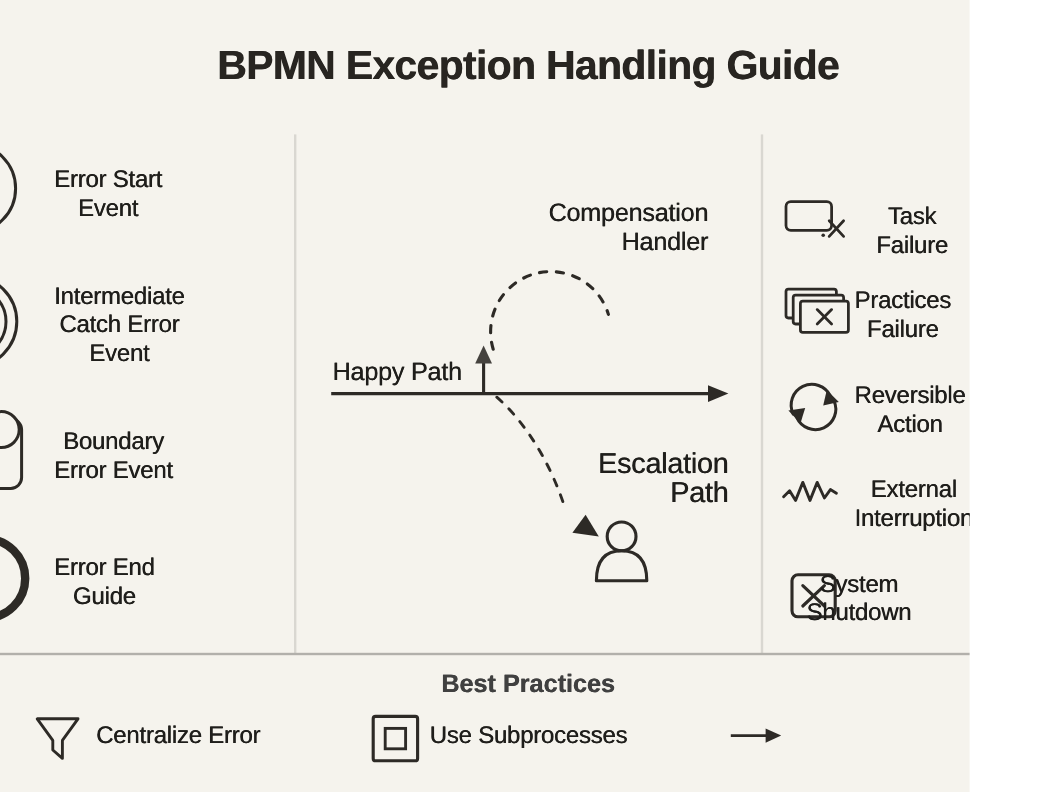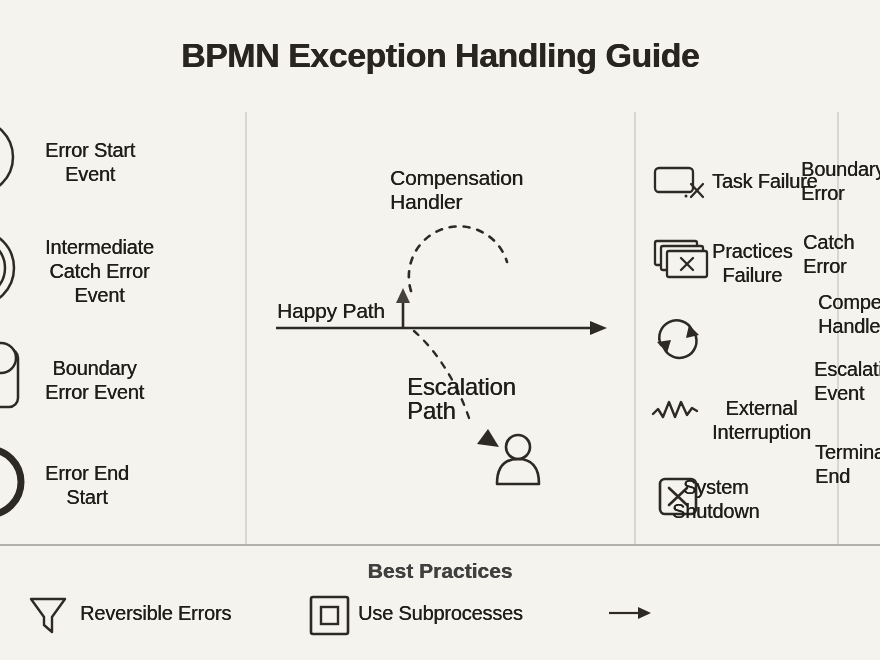--- a/index.html
+++ b/index.html
@@ -5,7 +5,7 @@
   html,body{margin:0;padding:0;}
   #canvas{
     position:relative;
-    width:880px;height:660px;
+    width:808px;height:660px;
     background:#f5f3ed;
     overflow:hidden;
     font-family:"Liberation Sans",sans-serif;

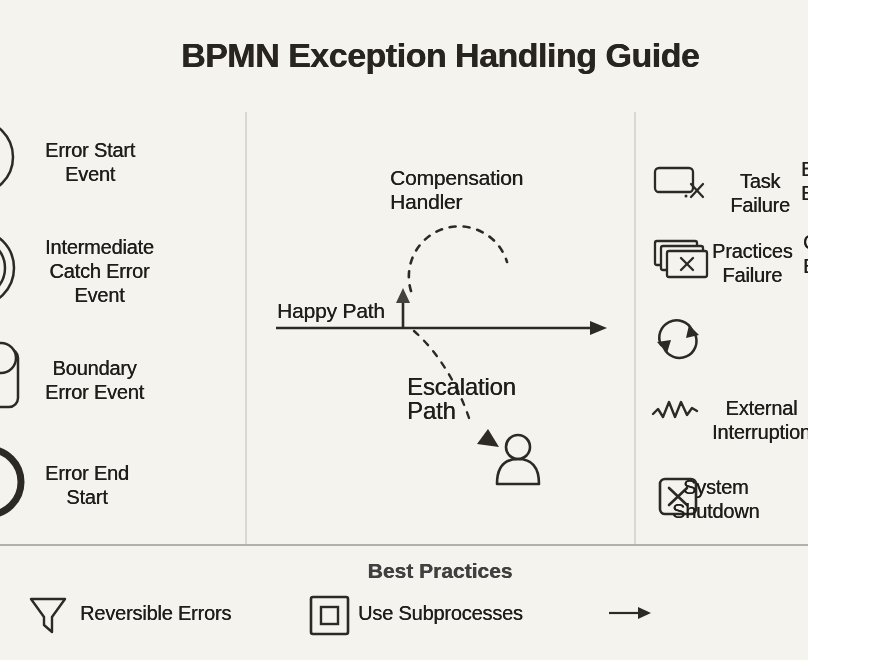--- a/index.html
+++ b/index.html
@@ -28,7 +28,7 @@
     text-shadow:0.35px 0 currentColor;
     text-align:center;
   }
-  .centered{text-align:left;}
+  .centered{text-align:right;}
   .vdiv{width:2px;background:#d9d7d1;top:112px;height:433px;}
   .hdiv{left:0;top:544px;width:880px;height:2px;background:#b2b0ab;}
   #diagram-layer{left:0;top:0;pointer-events:none;}

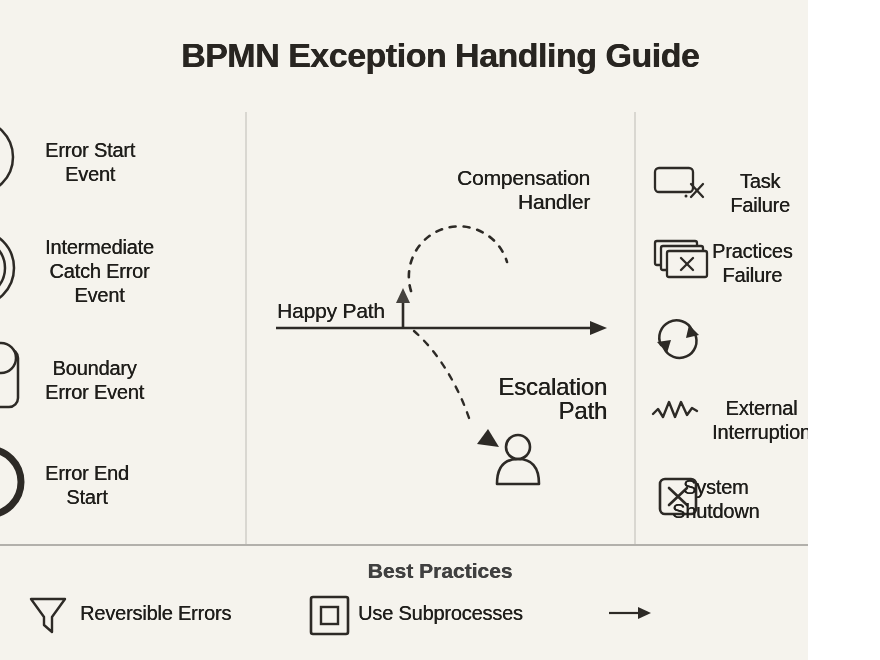--- a/index.html
+++ b/index.html
@@ -149,6 +149,8 @@
   <div class="abs label" style="left:712px;top:169px">Task Failure</div>
   <div class="abs label" style="left:712px;top:239px">Practices
 Failure</div>
+  <div class="abs label" style="left:712px;top:318px">Reversible
+Action</div>
   <div class="abs label" style="left:712px;top:396px">External
 Interruption</div>
   <div class="abs label" style="left:672px;top:475px">System

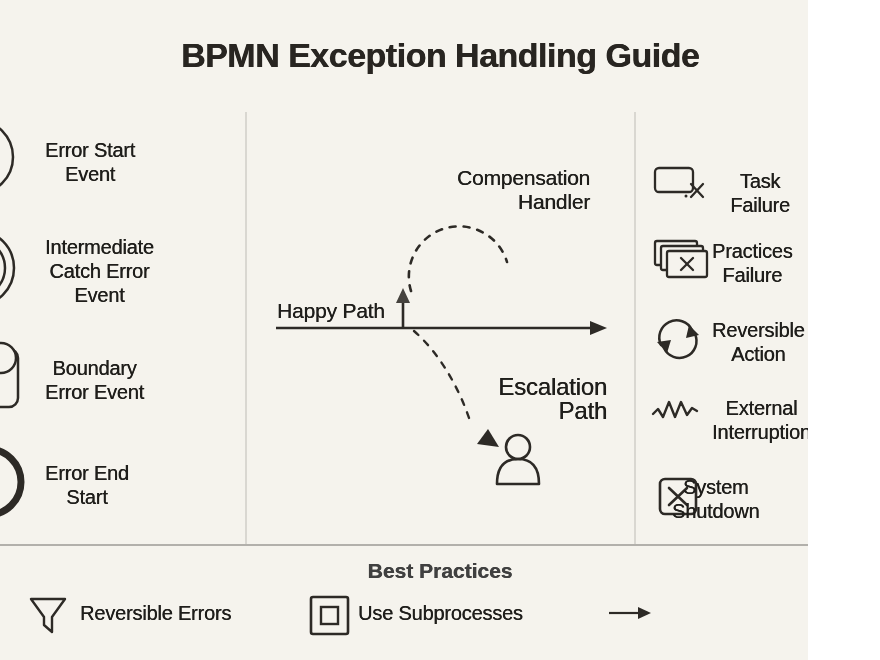--- a/index.html
+++ b/index.html
@@ -138,7 +138,7 @@
   <div class="abs label" style="left:45px;top:356px">Boundary
 Error Event</div>
   <div class="abs label" style="left:45px;top:461px">Error End
-Start</div>
+Guide</div>
 
   <div class="abs label centered" style="left:390px;top:166px;width:200px;font-size:21px">Compensation
 Handler</div>

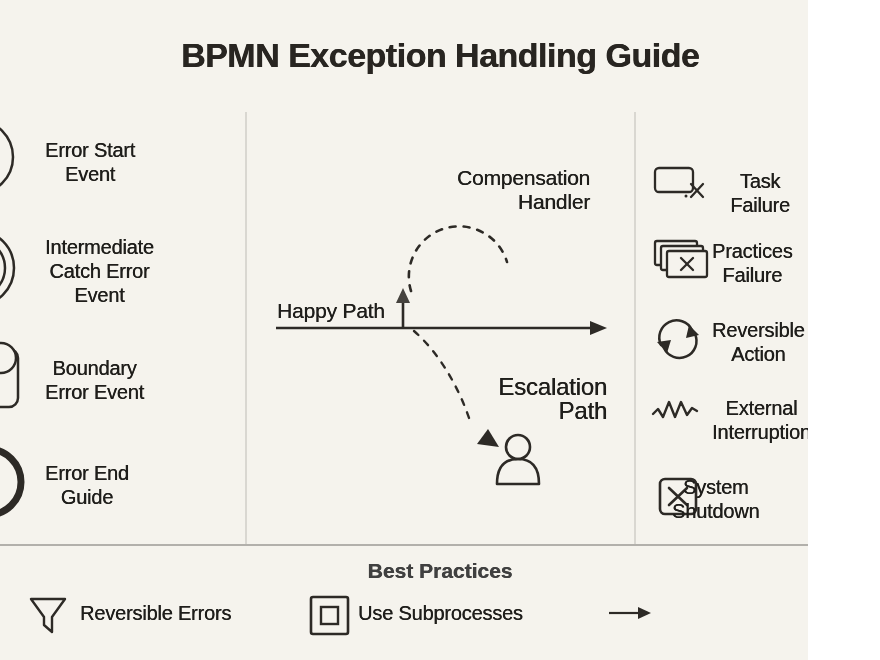--- a/index.html
+++ b/index.html
@@ -168,7 +168,7 @@
 End</div>
 
   <div id="bp-title" class="abs">Best Practices</div>
-  <div class="abs label" style="left:80px;top:601px">Reversible Errors</div>
+  <div class="abs label" style="left:80px;top:601px">Centralize Error</div>
   <div class="abs label" style="left:358px;top:601px">Use Subprocesses</div>
 
 </div>

